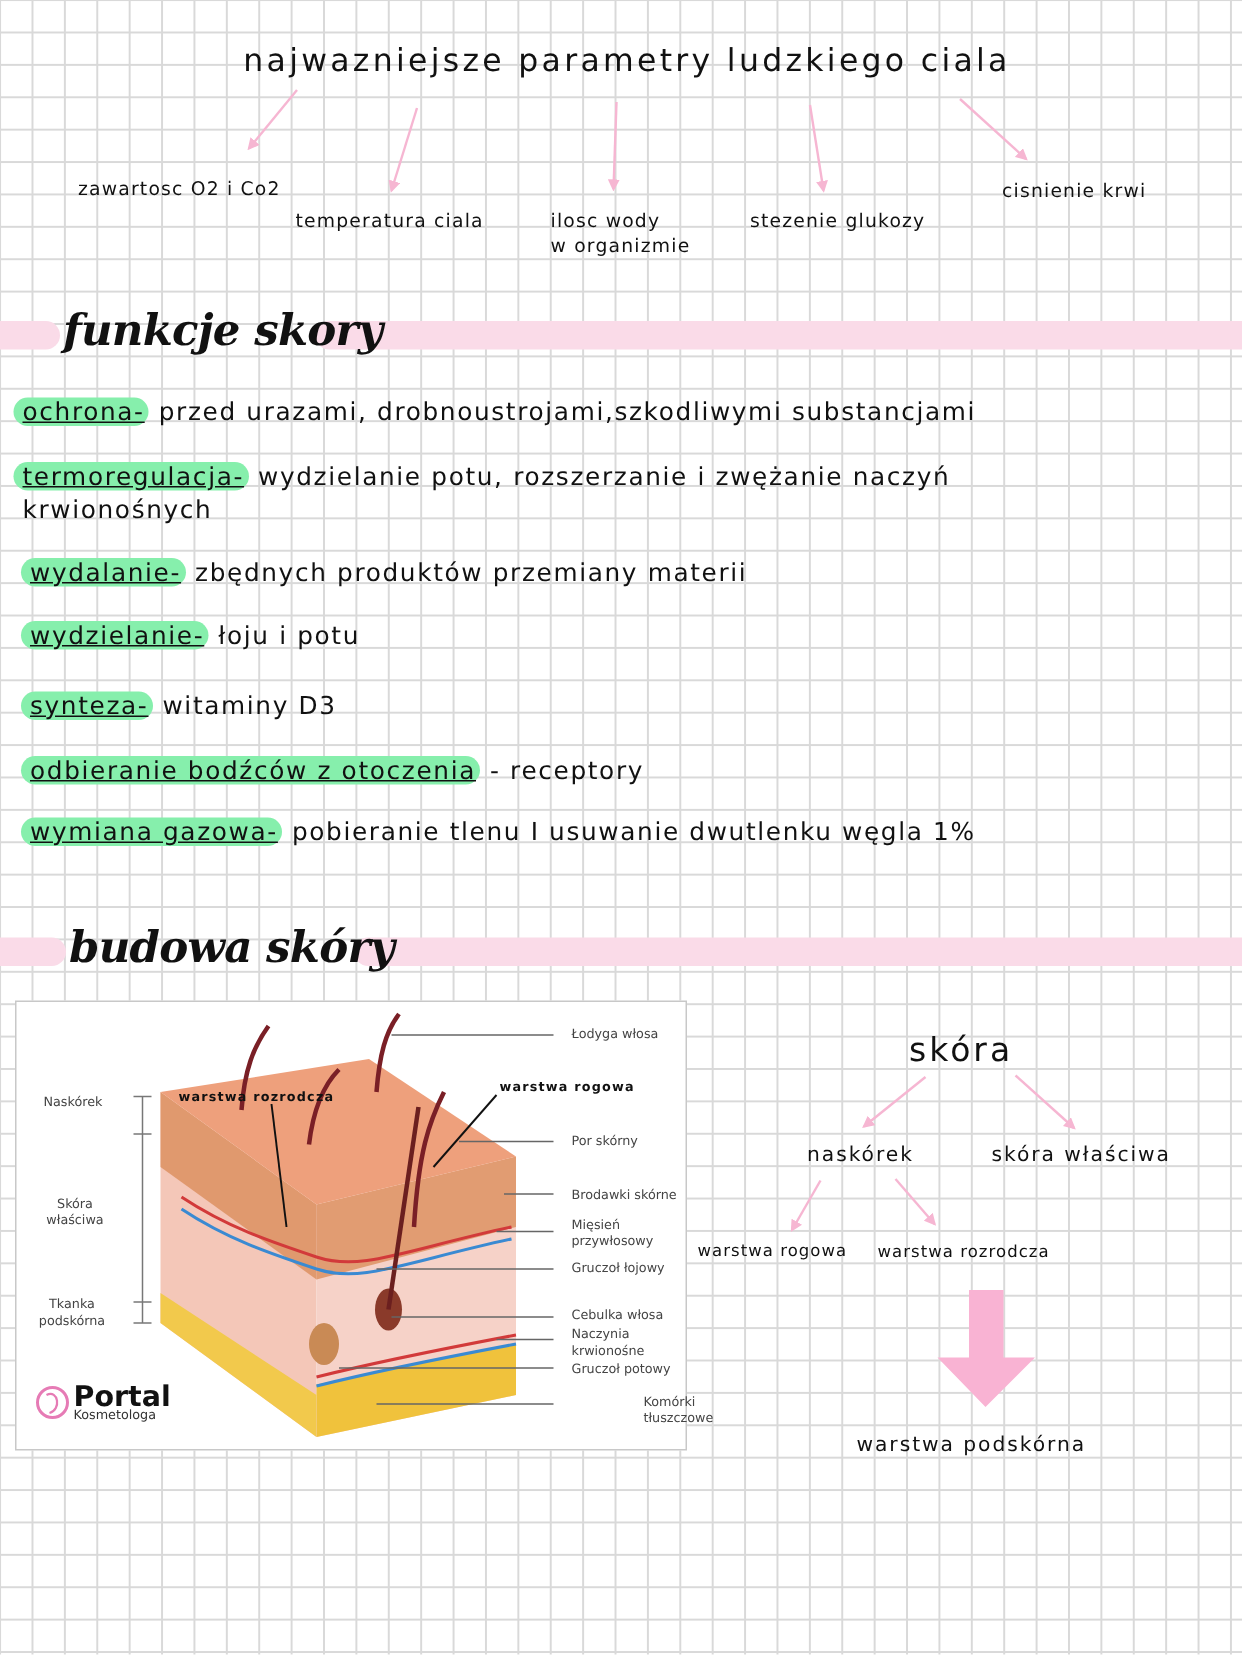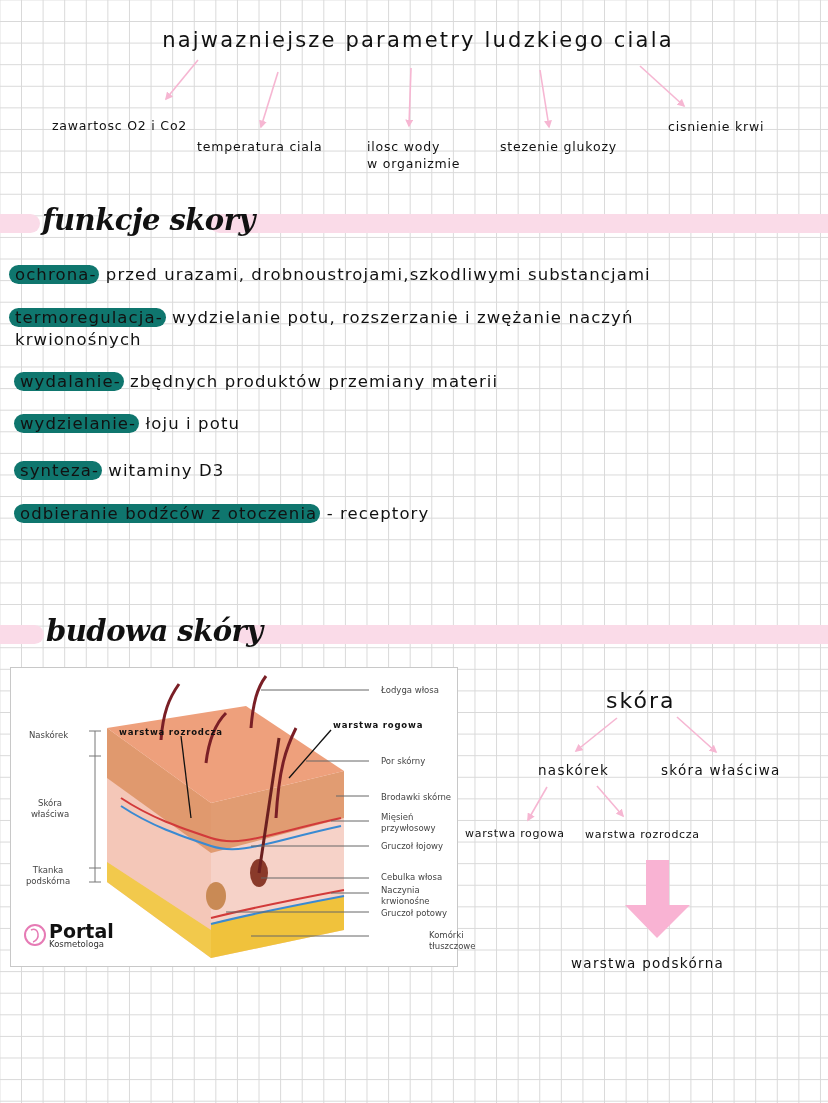--- a/index.html
+++ b/index.html
@@ -29,7 +29,7 @@
   }
   .item { font-size: 16.5px; letter-spacing: 1.1px; line-height: 22px; white-space: nowrap; }
   .hl {
-    background: #0f766e; border-radius: 10px; padding: 0 3px 0 6px; margin-left: -6px;
+    background: #86efac; border-radius: 10px; padding: 0 3px 0 6px; margin-left: -6px; text-decoration: underline;
   }
   .figure { left: 10px; top: 667px; width: 446px; height: 298px; background: #fff; border: 1px solid #c8c8c8; }
   .fig-label { font-size: 8.5px; color: #444; line-height: 10.5px; }

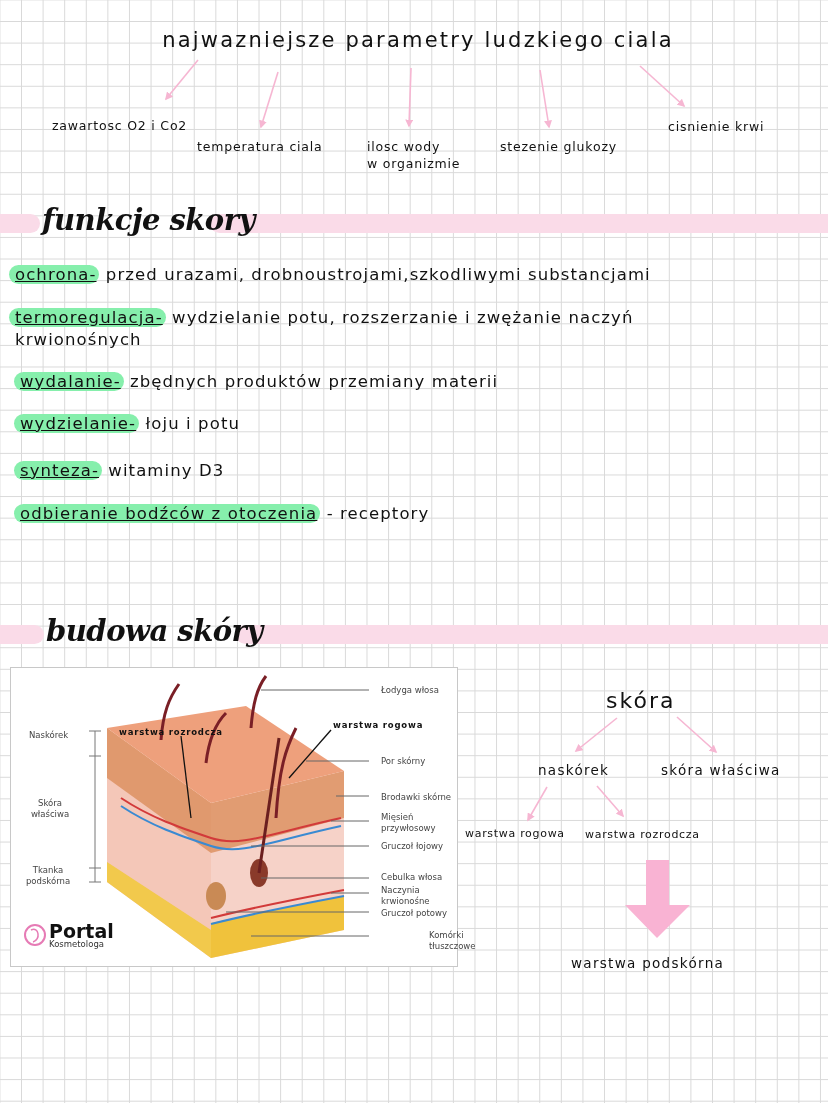--- a/index.html
+++ b/index.html
@@ -80,6 +80,7 @@
   <span class="hl">odbieranie bodźców  z otoczenia</span><span> - receptory</span>
 </div>
 <div class="abs item" style="left:20px; top:544px;">
+  <div><span class="hl">wymiana gazowa-</span><span> pobieranie tlenu I usuwanie dwutlenku węgla 1%</span></div>
 </div>
 
 <div class="abs bar round-r" style="left:0; top:625px; width:44px;"></div>

